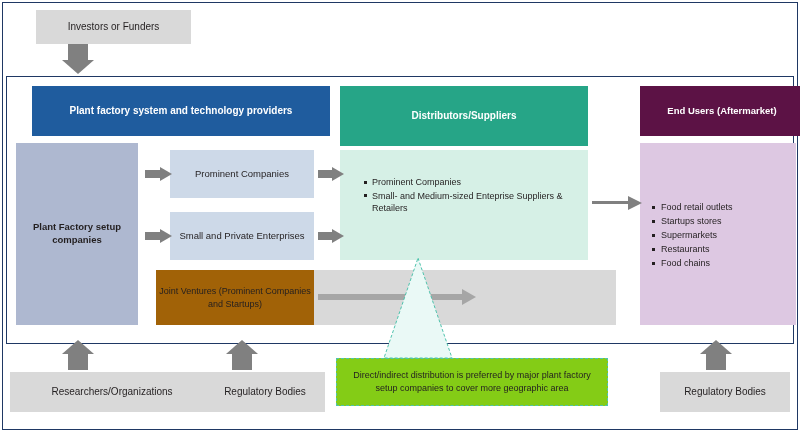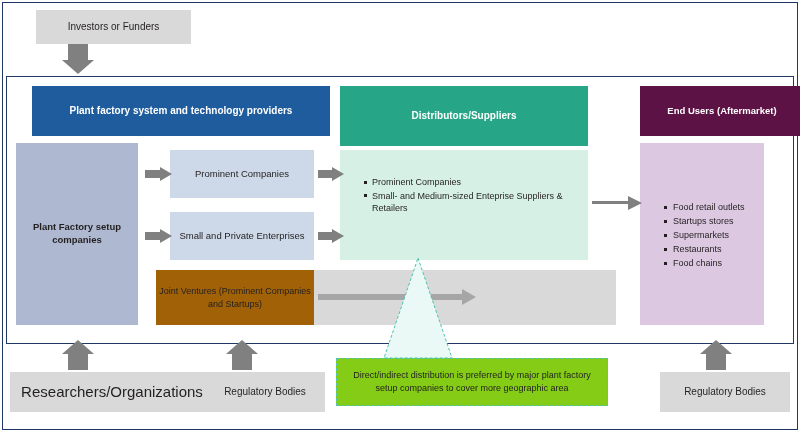--- a/index.html
+++ b/index.html
@@ -139,10 +139,10 @@
   
   #end-content {
     position: absolute;
-    left: 640px; top: 143px; width: 124px; height: 182px;
+    left: 640px; top: 143px; width: 156px; height: 182px;
     background: #ddc8e2;
     box-sizing: border-box;
-    padding: 58px 8px 8px 24px;
+    padding: 58px 8px 8px 12px;
   }
   #end-content ul {
     margin: 0;

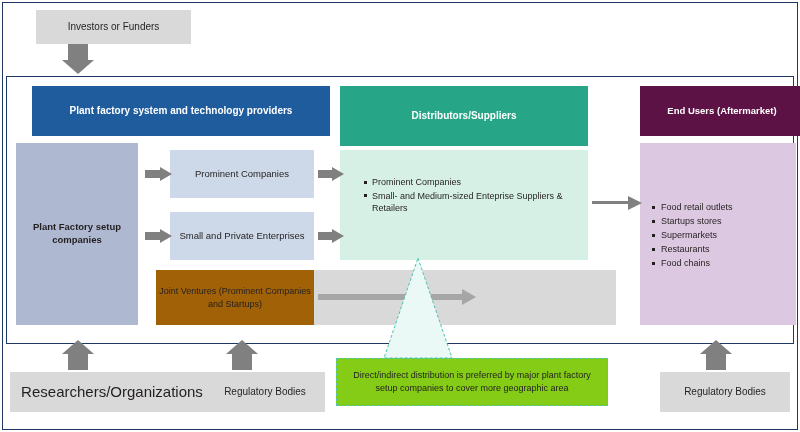--- a/index.html
+++ b/index.html
@@ -169,7 +169,7 @@
     left: 10px; top: 372px; width: 204px; height: 40px;
     background: #d9d9d9;
     color: #231f20;
-    font-size: 15px;
+    font-size: 10px;
   }
   #regulatory-left {
     left: 205px; top: 372px; width: 120px; height: 40px;

